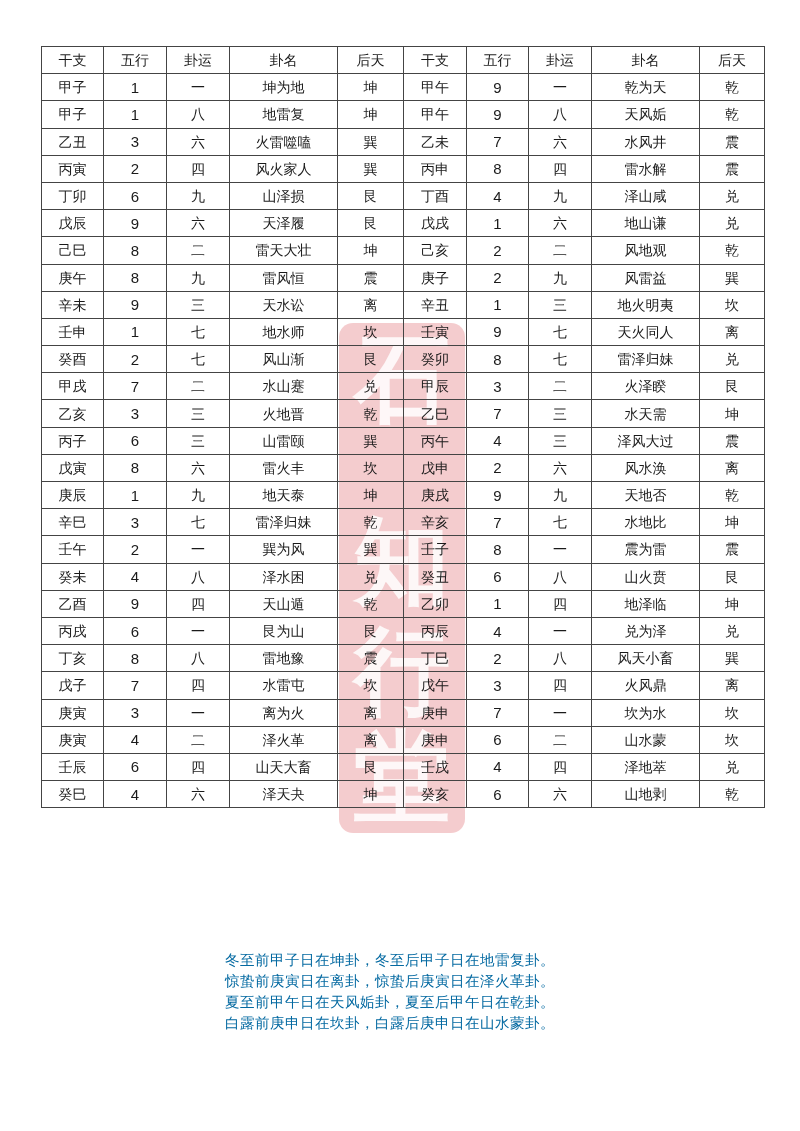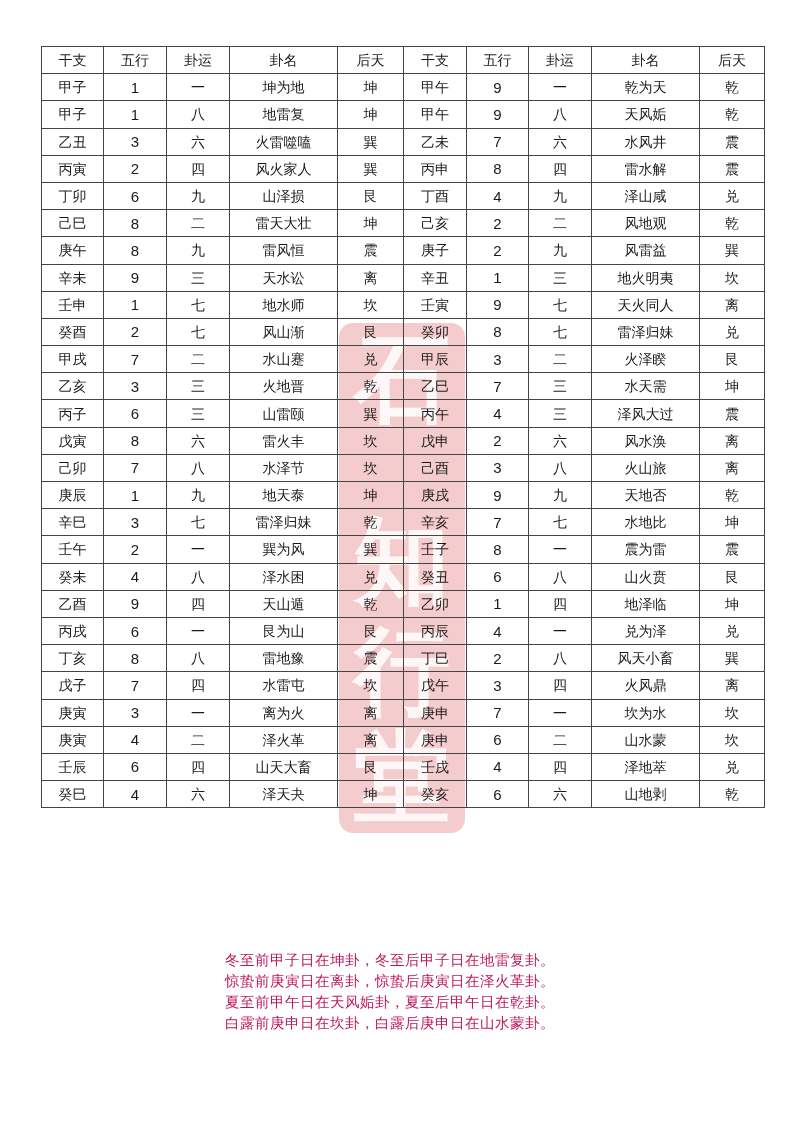--- a/index.html
+++ b/index.html
@@ -140,6 +140,18 @@
           <td>兑</td>
         </tr>
         <tr>
+          <td>戊辰</td>
+          <td class="num">9</td>
+          <td>六</td>
+          <td>天泽履</td>
+          <td>艮</td>
+          <td>戊戌</td>
+          <td class="num">1</td>
+          <td>六</td>
+          <td>地山谦</td>
+          <td>兑</td>
+        </tr>
+        <tr>
           <td>己巳</td>
           <td class="num">8</td>
           <td>二</td>

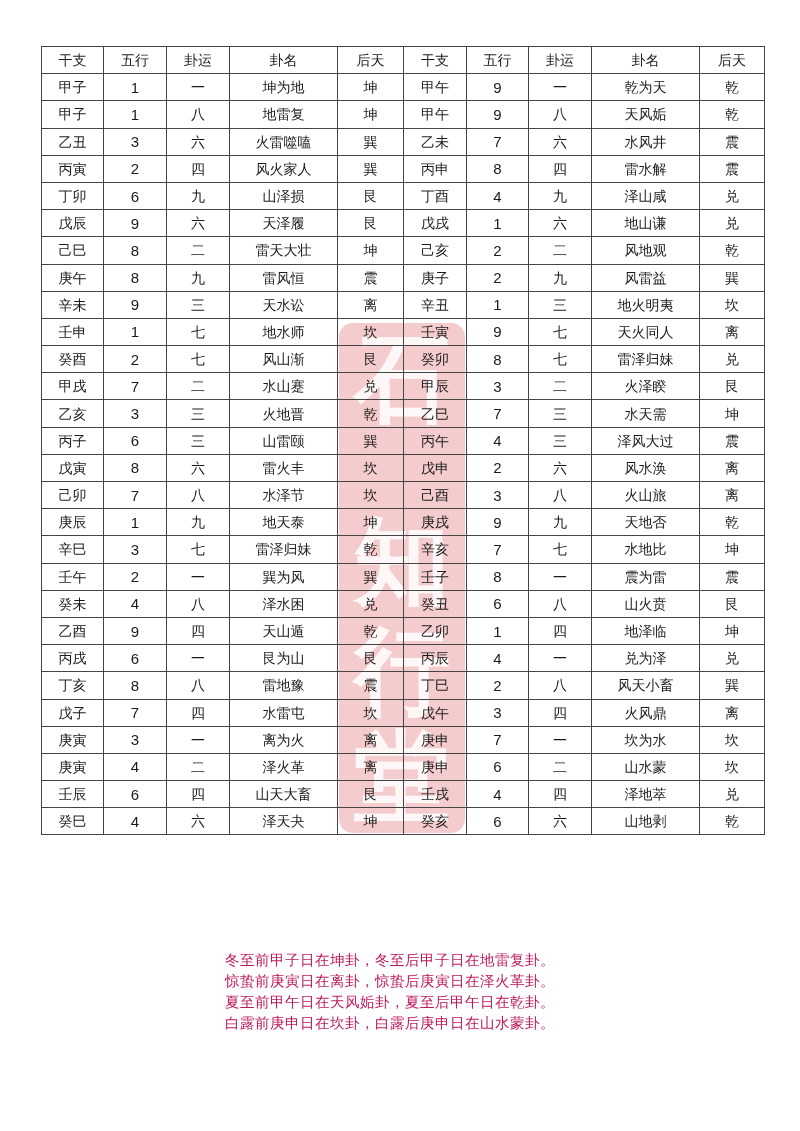--- a/index.html
+++ b/index.html
@@ -260,18 +260,6 @@
           <td>离</td>
         </tr>
         <tr>
-          <td>己卯</td>
-          <td class="num">7</td>
-          <td>八</td>
-          <td>水泽节</td>
-          <td>坎</td>
-          <td>己酉</td>
-          <td class="num">3</td>
-          <td>八</td>
-          <td>火山旅</td>
-          <td>离</td>
-        </tr>
-        <tr>
           <td>庚辰</td>
           <td class="num">1</td>
           <td>九</td>

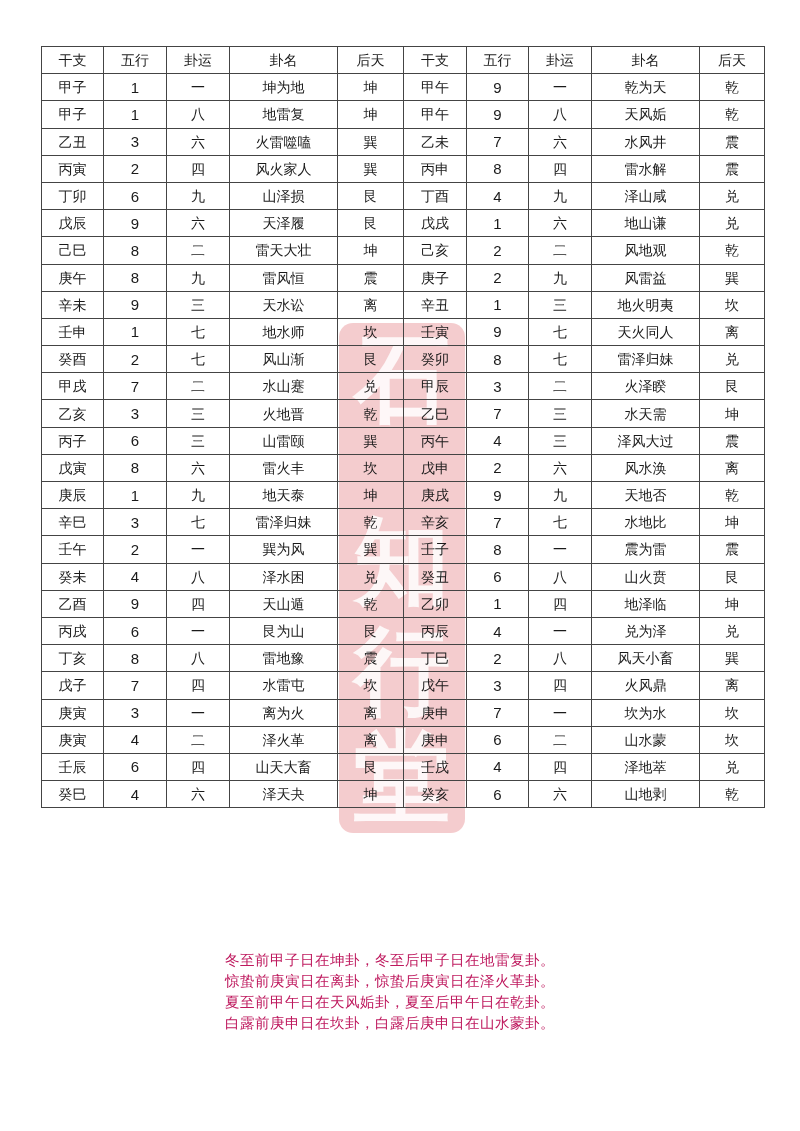--- a/index.html
+++ b/index.html
@@ -34,7 +34,7 @@
     }
     .notes {
       position: absolute; left: 225px; top: 950px; width: 360px; z-index: 2;
-      font-size: 14.5px; line-height: 21px; color: #be185d;
+      font-size: 14.5px; line-height: 21px; color: #0369a1;
       white-space: nowrap;
     }
     .notes div { letter-spacing: 0.5px; }

